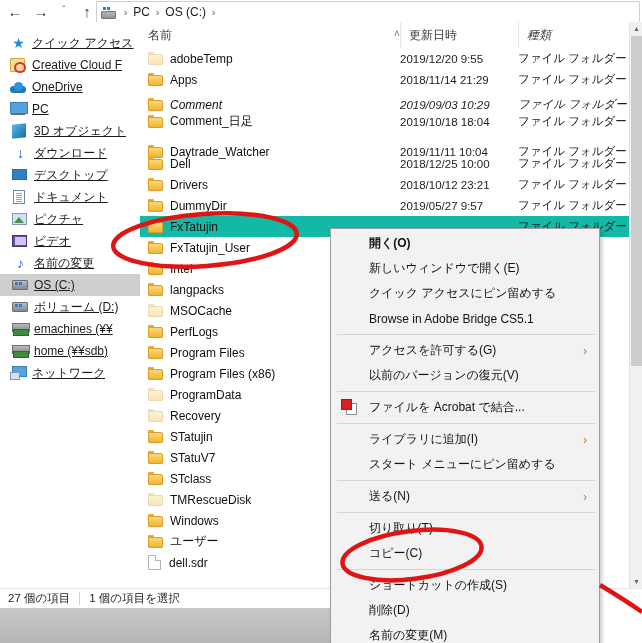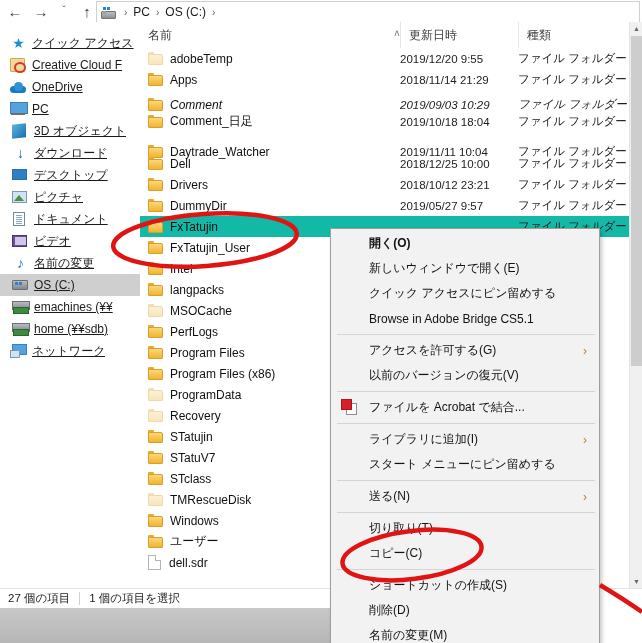--- a/index.html
+++ b/index.html
@@ -268,7 +268,7 @@
       <div class="hdr-cell" style="left:0;width:260px;">名前</div>
       <div class="hdr-sort">˄</div>
       <div class="hdr-cell" style="left:260px;width:118px;">更新日時</div>
-      <div class="hdr-cell" style="left:378px;width:110px;">種類</div>
+      <div class="hdr-cell" style="left:378px;width:110px;font-style:italic;">種類</div>
     </div>
     <div class="rows" id="rows">
         <div class="row" style="top: 0px;">

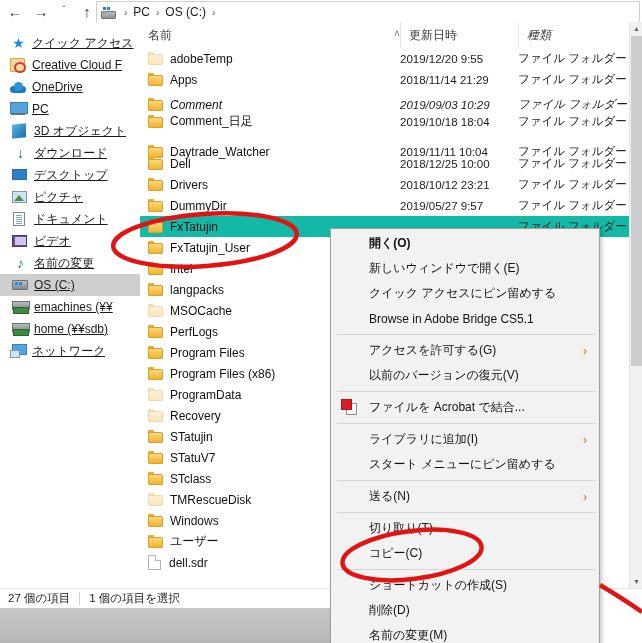--- a/index.html
+++ b/index.html
@@ -212,15 +212,15 @@
       </div>
       <div class="side-item indent">
         <span class="side-ico">
+          <span class="ic-doc" style="display: block;"></span>
+        </span>
+        <span class="lbl">ドキュメント</span>
+      </div>
+      <div class="side-item indent">
+        <span class="side-ico">
           <span class="ic-pic" style="display: block;"></span>
         </span>
         <span class="lbl">ピクチャ</span>
-      </div>
-      <div class="side-item indent">
-        <span class="side-ico">
-          <span class="ic-doc" style="display: block;"></span>
-        </span>
-        <span class="lbl">ドキュメント</span>
       </div>
       <div class="side-item indent">
         <span class="side-ico">

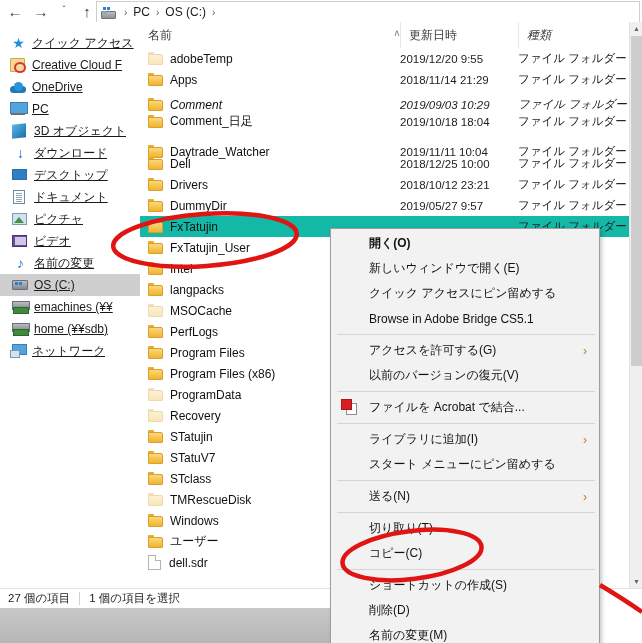--- a/index.html
+++ b/index.html
@@ -245,6 +245,15 @@
       </div>
       <div class="side-item indent">
         <span class="side-ico">
+          <span class="ic-drv" style="display: block;">
+            <span class="b" style="left:2px;top:1px;"></span>
+            <span class="b" style="left:6px;top:1px;"></span>
+          </span>
+        </span>
+        <span class="lbl">ボリューム (D:)</span>
+      </div>
+      <div class="side-item indent">
+        <span class="side-ico">
           <span class="ic-net-drv" style="display: block;"></span>
         </span>
         <span class="lbl">emachines (¥¥</span>

